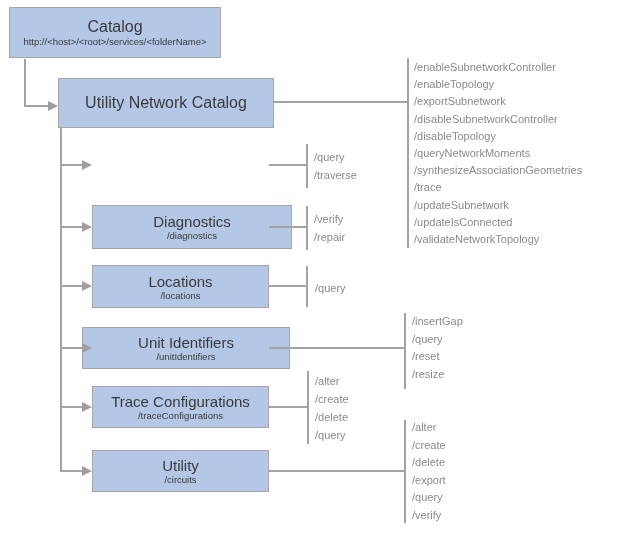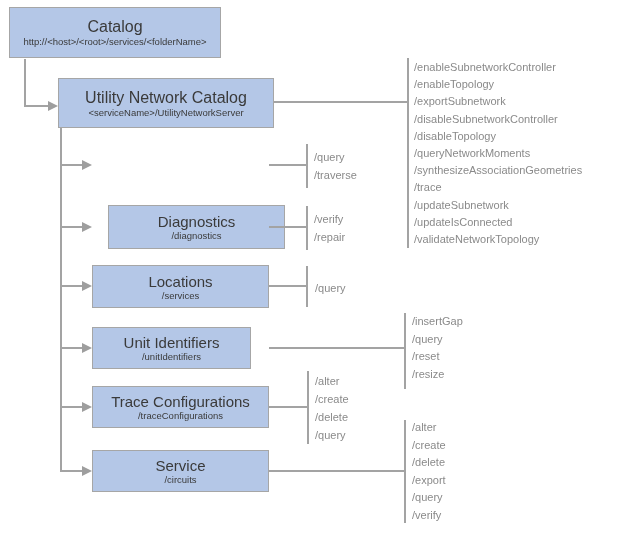--- a/index.html
+++ b/index.html
@@ -39,7 +39,6 @@
 
   <div class="node" style="left:58px;top:78px;width:216px;height:50px">
     <div class="node-title title-lg">Utility Network Catalog</div>
-    <div class="node-subtitle">&lt;serviceName&gt;/UtilityNetworkServer</div>
   </div>
 
 

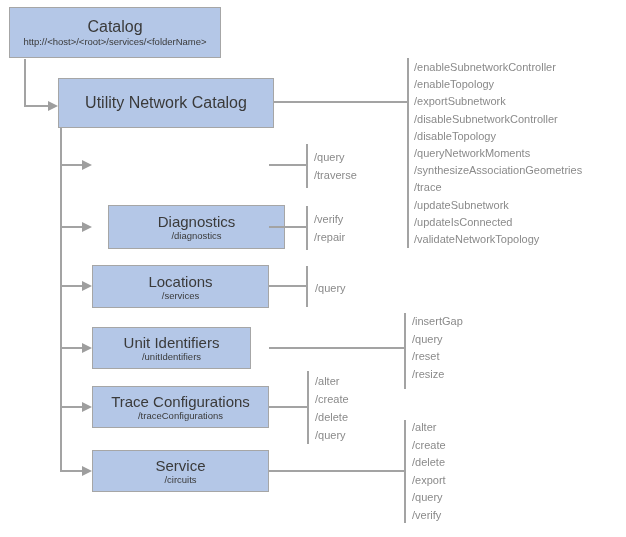--- a/index.html
+++ b/index.html
@@ -42,7 +42,7 @@
   </div>
 
 
-  <div class="node" style="left:108px;top:205px;width:177px;height:44px">
+  <div class="node" style="left:92px;top:205px;width:200px;height:44px">
     <div class="node-title">Diagnostics</div>
     <div class="node-subtitle">/diagnostics</div>
   </div>

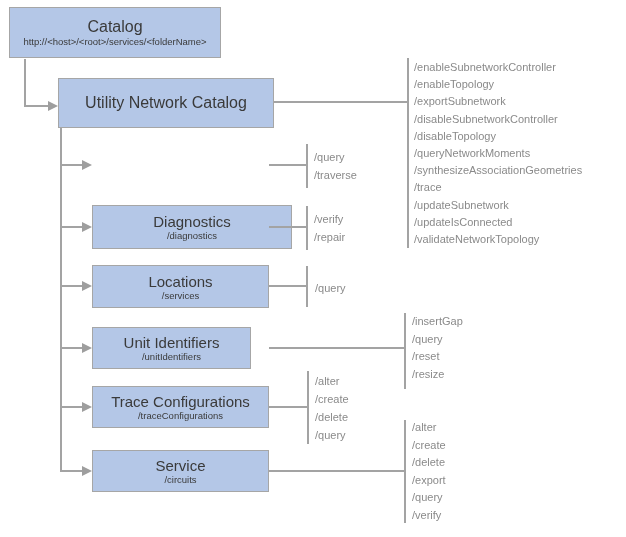--- a/index.html
+++ b/index.html
@@ -49,7 +49,7 @@
 
   <div class="node" style="left:92px;top:265px;width:177px;height:43px">
     <div class="node-title">Locations</div>
-    <div class="node-subtitle">/services</div>
+    <div class="node-subtitle">/locations</div>
   </div>
 
   <div class="node" style="left:92px;top:327px;width:159px;height:42px">

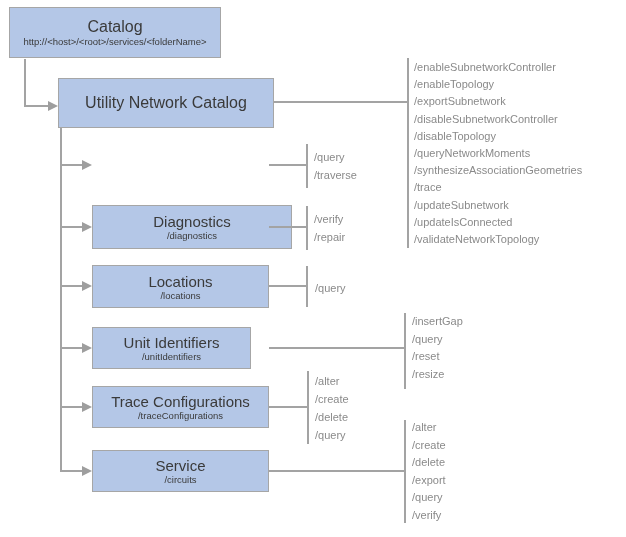--- a/index.html
+++ b/index.html
@@ -52,7 +52,7 @@
     <div class="node-subtitle">/locations</div>
   </div>
 
-  <div class="node" style="left:92px;top:327px;width:159px;height:42px">
+  <div class="node" style="left:82px;top:327px;width:208px;height:42px">
     <div class="node-title">Unit Identifiers</div>
     <div class="node-subtitle">/unitIdentifiers</div>
   </div>

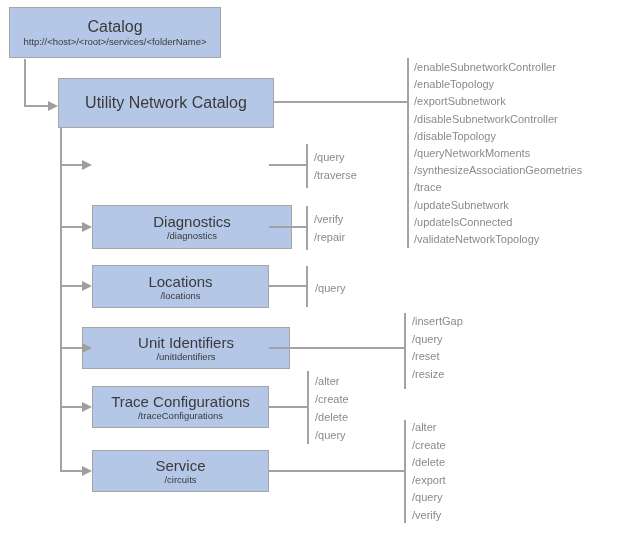--- a/index.html
+++ b/index.html
@@ -63,7 +63,7 @@
   </div>
 
   <div class="node" style="left:92px;top:450px;width:177px;height:42px">
-    <div class="node-title">Service</div>
+    <div class="node-title">Utility</div>
     <div class="node-subtitle">/circuits</div>
   </div>
 

